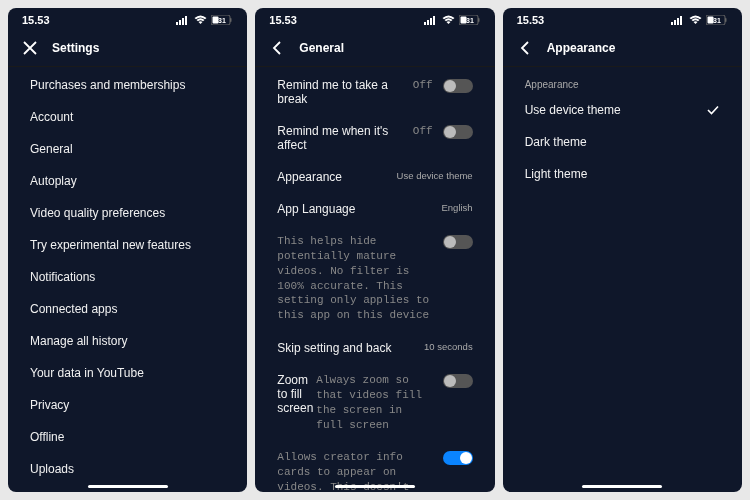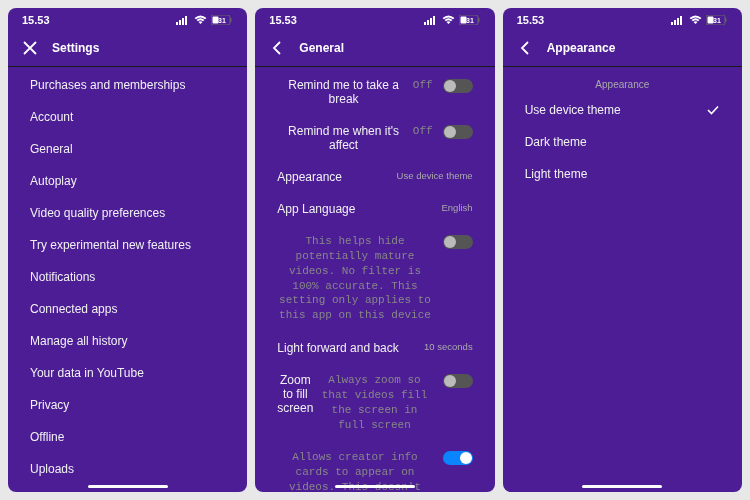--- a/index.html
+++ b/index.html
@@ -13,7 +13,7 @@
     height: 500px;
   }
   .phone {
-    background: #4c1d95;
+    background: #0f172a;
     color: #fff;
     flex: 1;
     border-radius: 8px;
@@ -21,7 +21,6 @@
     display: flex;
     flex-direction: column;
     position: relative;
-    text-align: center;
   }
   .status-bar {
     height: 24px;

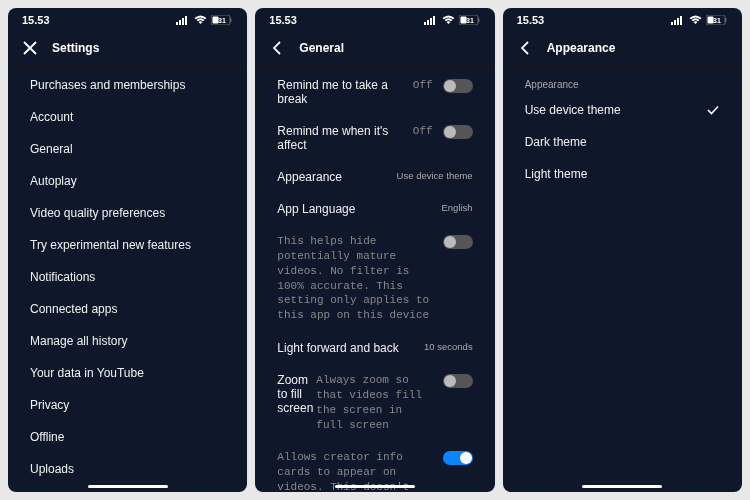--- a/index.html
+++ b/index.html
@@ -238,7 +238,7 @@
     </div>
     <div class="item">
       <div class="left">
-          <span class="label">Light forward and back</span>
+          <span class="label">Skip setting and back</span>
         </div>
       <span class="meta">10 seconds</span>
     </div>

